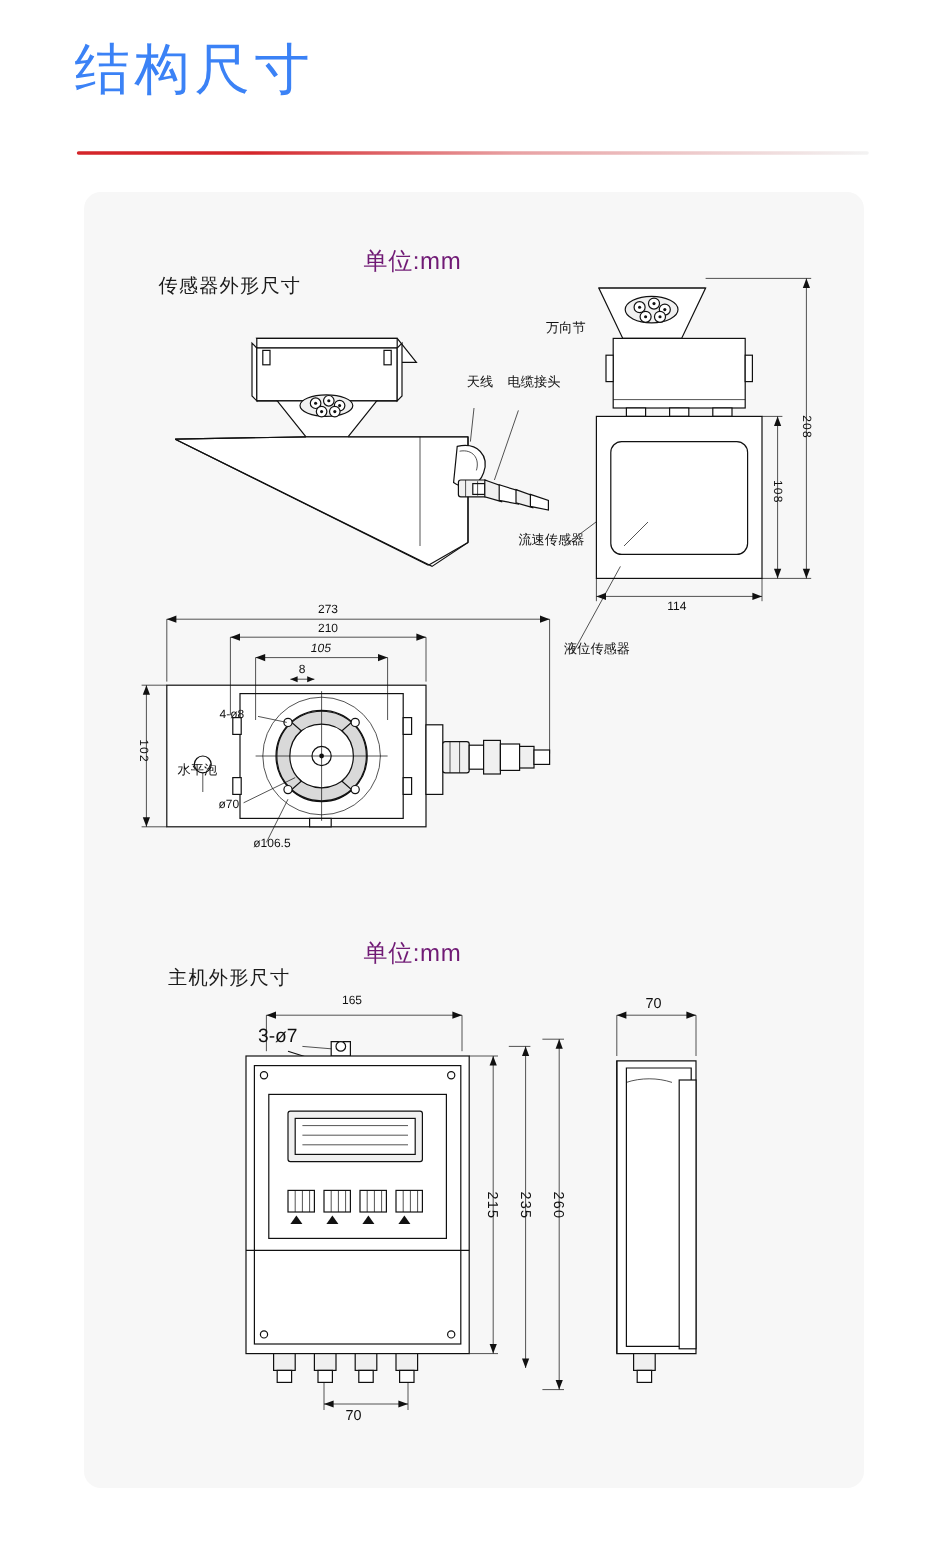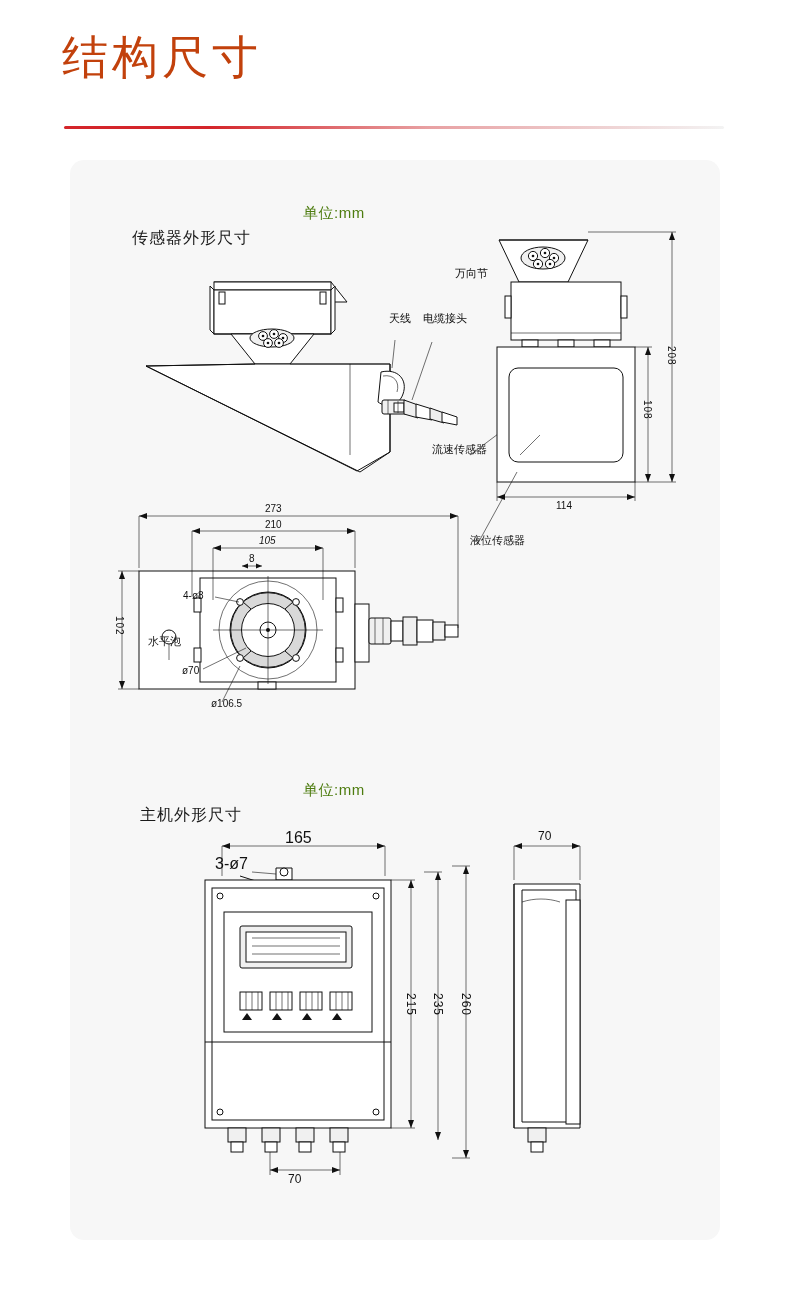--- a/index.html
+++ b/index.html
@@ -13,7 +13,7 @@
   }
   .page-title{
     position:absolute;left:62px;top:30px;
-    font-size:46px;letter-spacing:4px;font-weight:400;color:#c2410c;
+    font-size:46px;letter-spacing:4px;font-weight:400;color:#3b82f6;
     line-height:1.2;
   }
   .title-rule{

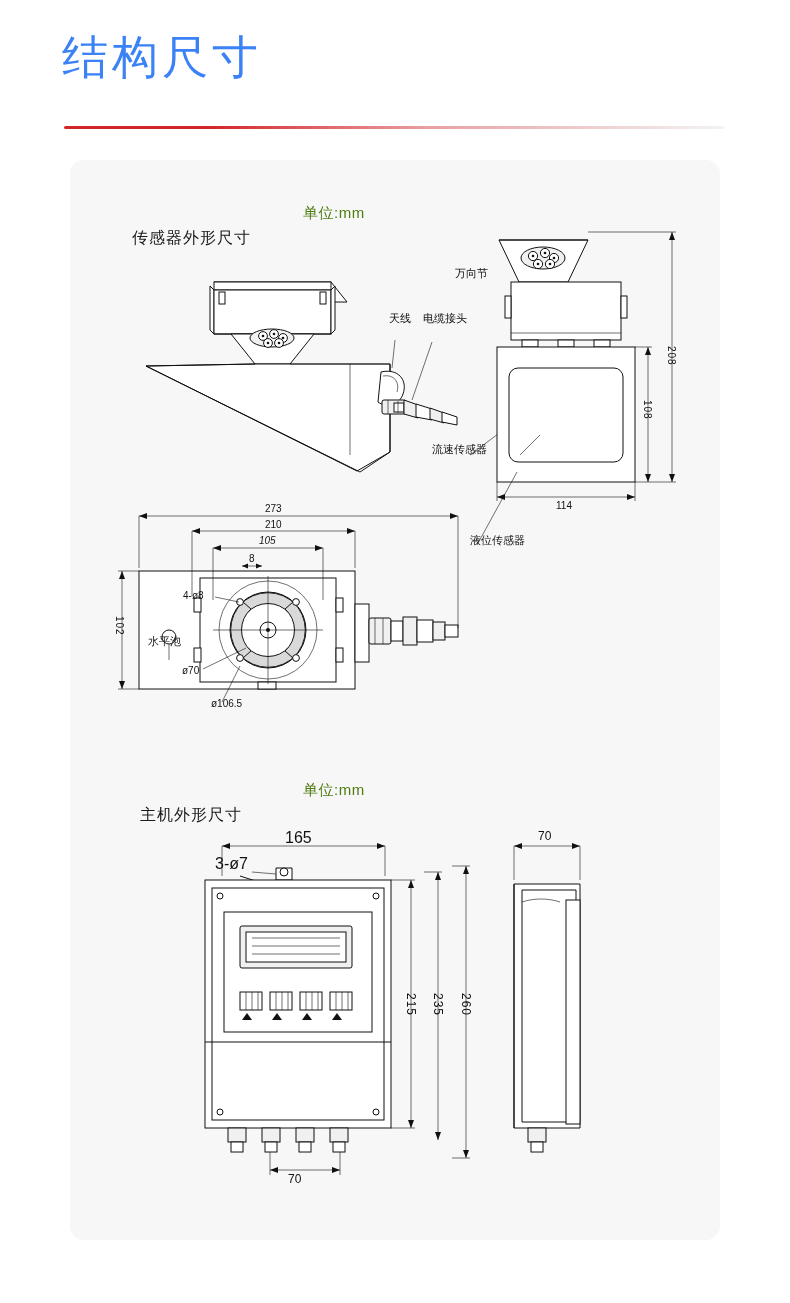--- a/index.html
+++ b/index.html
@@ -26,7 +26,7 @@
     background:#f7f7f7;border-radius:14px;
   }
   .sec-head{position:absolute;font-size:16px;color:#1a1a1a;letter-spacing:1px;margin-top:25px;}
-  .sec-unit{position:absolute;font-size:15px;color:#4d7c0f;letter-spacing:.5px;}
+  .sec-unit{position:absolute;font-size:20px;color:#701a75;letter-spacing:.5px;}
   .lbl{position:absolute;font-size:10px;color:#111;white-space:nowrap;font-family:"Liberation Sans",sans-serif;}
   .lbl.cn{font-size:11px;}
   .lbl.vert{writing-mode:vertical-rl;text-orientation:mixed;letter-spacing:1px;}

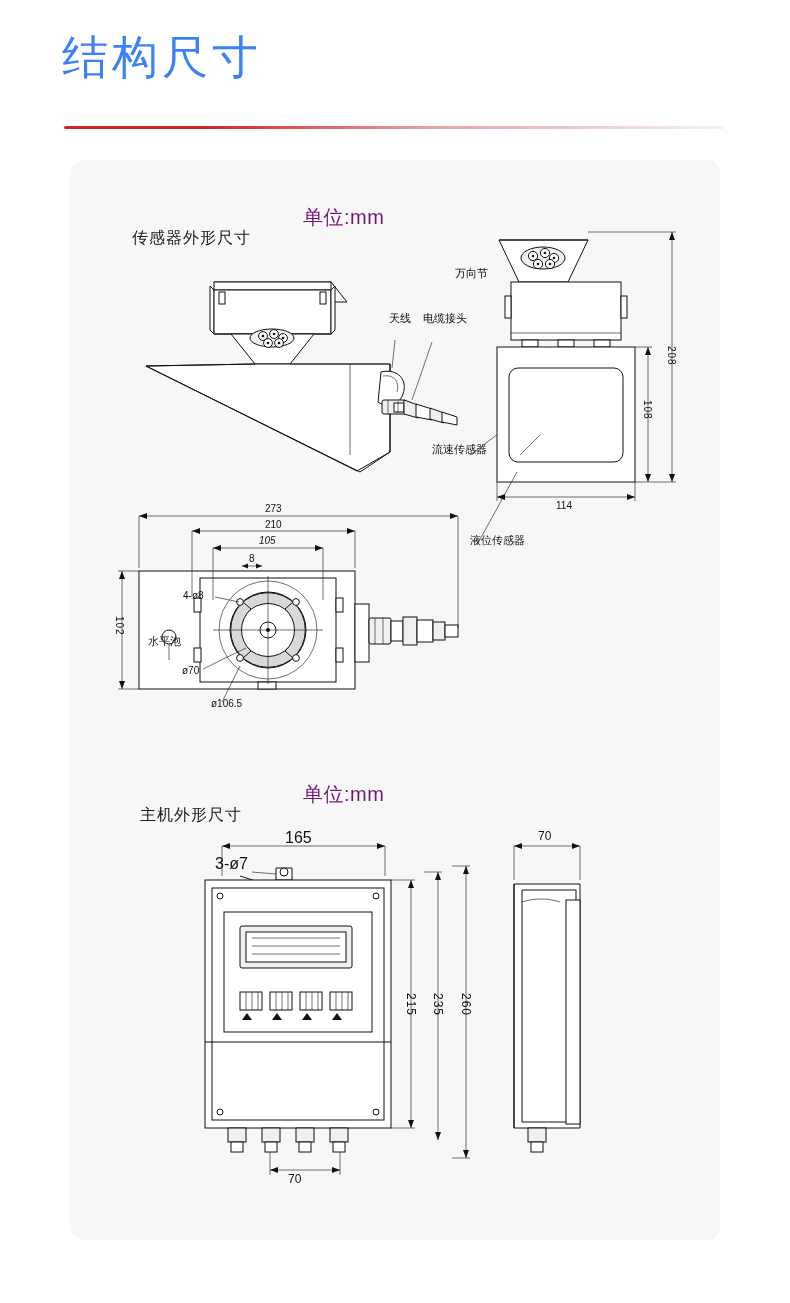--- a/index.html
+++ b/index.html
@@ -352,7 +352,7 @@
 <div class="lbl" style="left:182px;top:665px;">ø70</div>
 <div class="lbl" style="left:187px;top:698px;margin-left:24px;">ø106.5</div>
 
-<div class="lbl" style="left:285px;top:829px;font-size:16px;">165</div>
+<div class="lbl" style="left:285px;top:829px;font-size:10px;">165</div>
 <div class="lbl" style="left:215px;top:855px;font-size:16px;">3-ø7</div>
 <div class="lbl" style="left:538px;top:829px;font-size:12px;">70</div>
 <div class="lbl vert" style="left:404px;top:993px;font-size:12px;">215</div>

